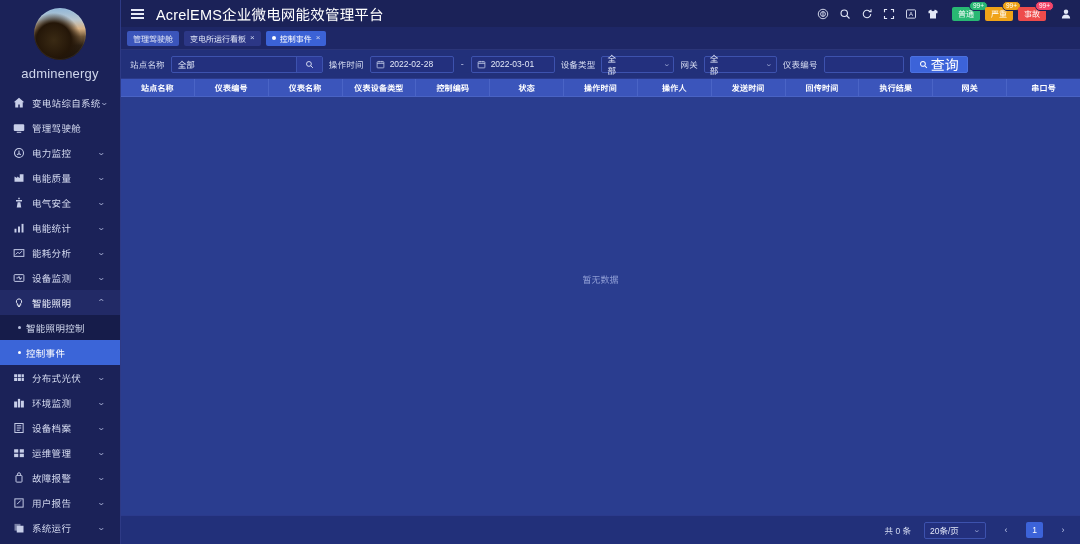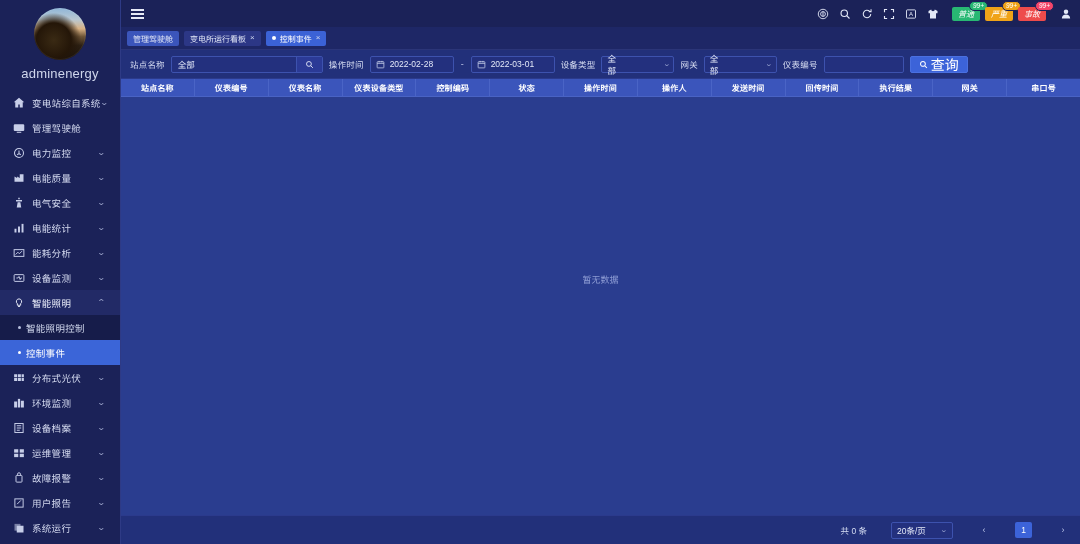--- a/index.html
+++ b/index.html
@@ -442,6 +442,7 @@
           <span></span>
           <span></span>
       </div>
+      <div class="app-title">AcrelEMS企业微电网能效管理平台</div>
       <div class="header-spacer"></div>
 
       <div class="header-icons">

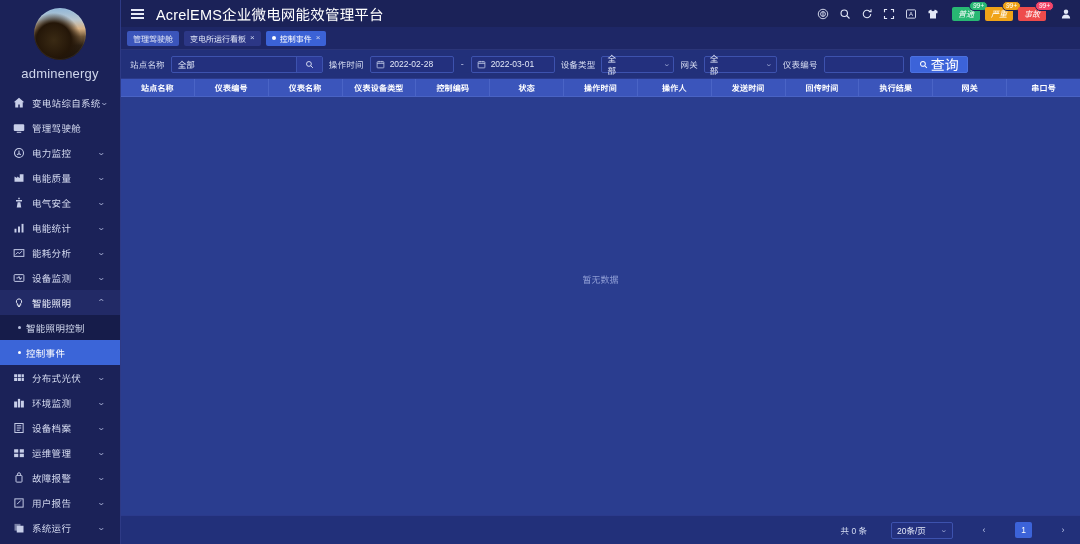--- a/index.html
+++ b/index.html
@@ -109,7 +109,7 @@
   .alarm-pill {
     position: relative; height: 14px; padding: 0 6px; border-radius: 2px;
     display: flex; align-items: center; justify-content: center;
-    font-size: 8px; color: #ffffff; cursor: pointer; white-space: nowrap; font-style: italic;
+    font-size: 8px; color: #ffffff; cursor: pointer; white-space: nowrap;
   }
   .alarm-pill .badge {
     position: absolute; top: -6px; right: -8px;

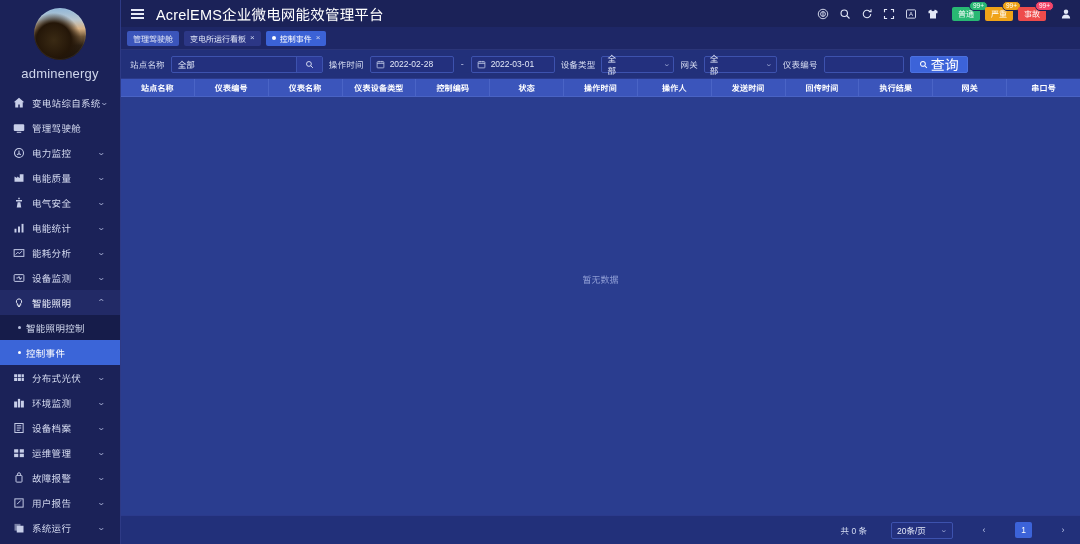--- a/index.html
+++ b/index.html
@@ -207,7 +207,7 @@
   .footer {
     height: 29px; flex: 0 0 29px; background: #22307a;
     display: flex; align-items: center; justify-content: flex-end;
-    padding: 0 10px; gap: 24px; border-top: 1px solid #2b3a8c;
+    padding: 0 10px; gap: 13px; border-top: 1px solid #2b3a8c;
   }
   .total { font-size: 8.5px; color: #d5dcf2; }
   .pgsize {

